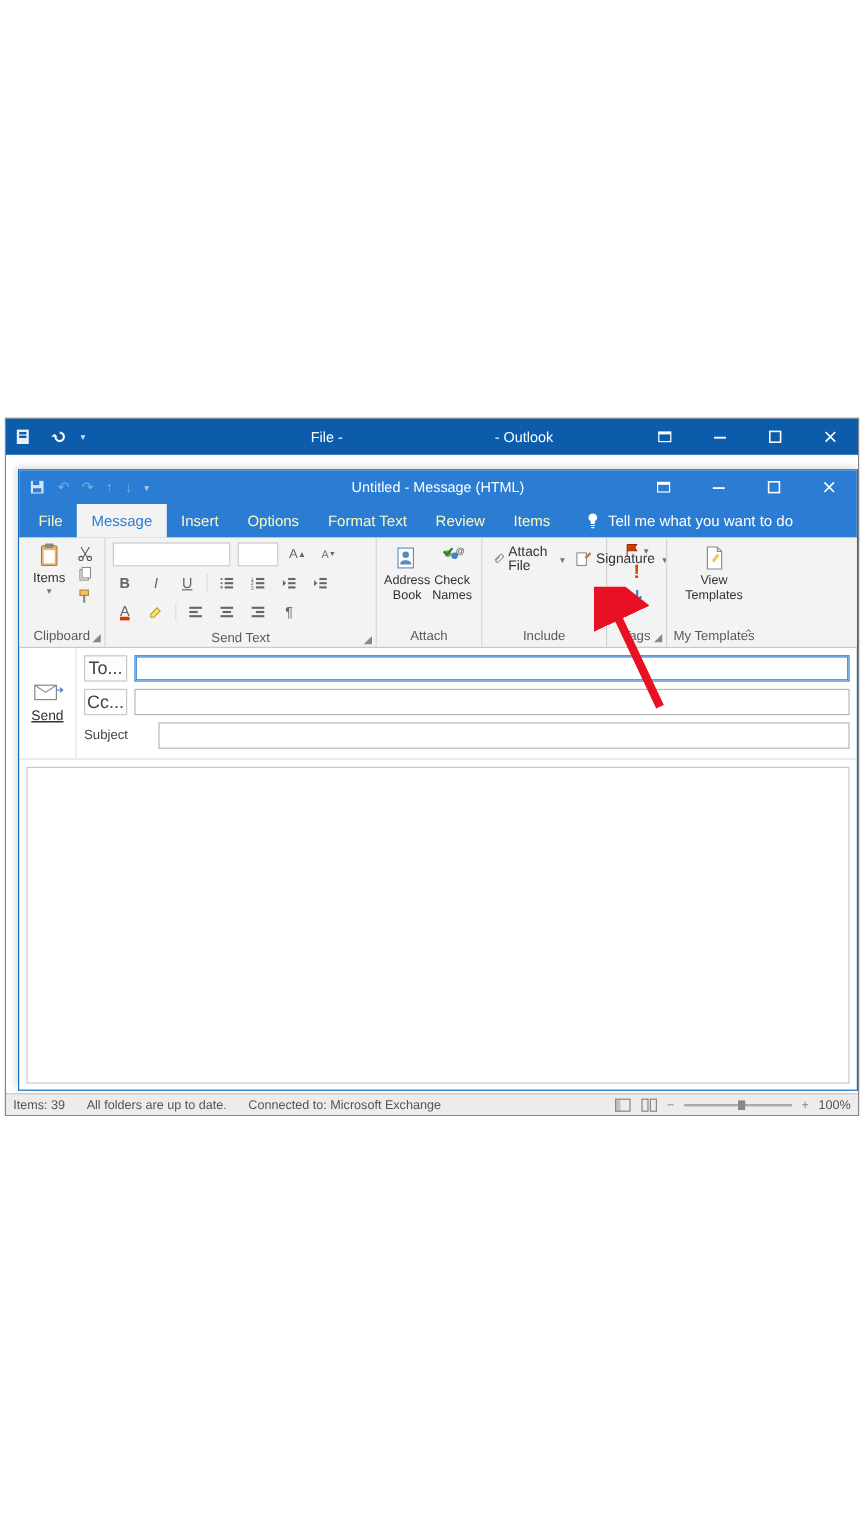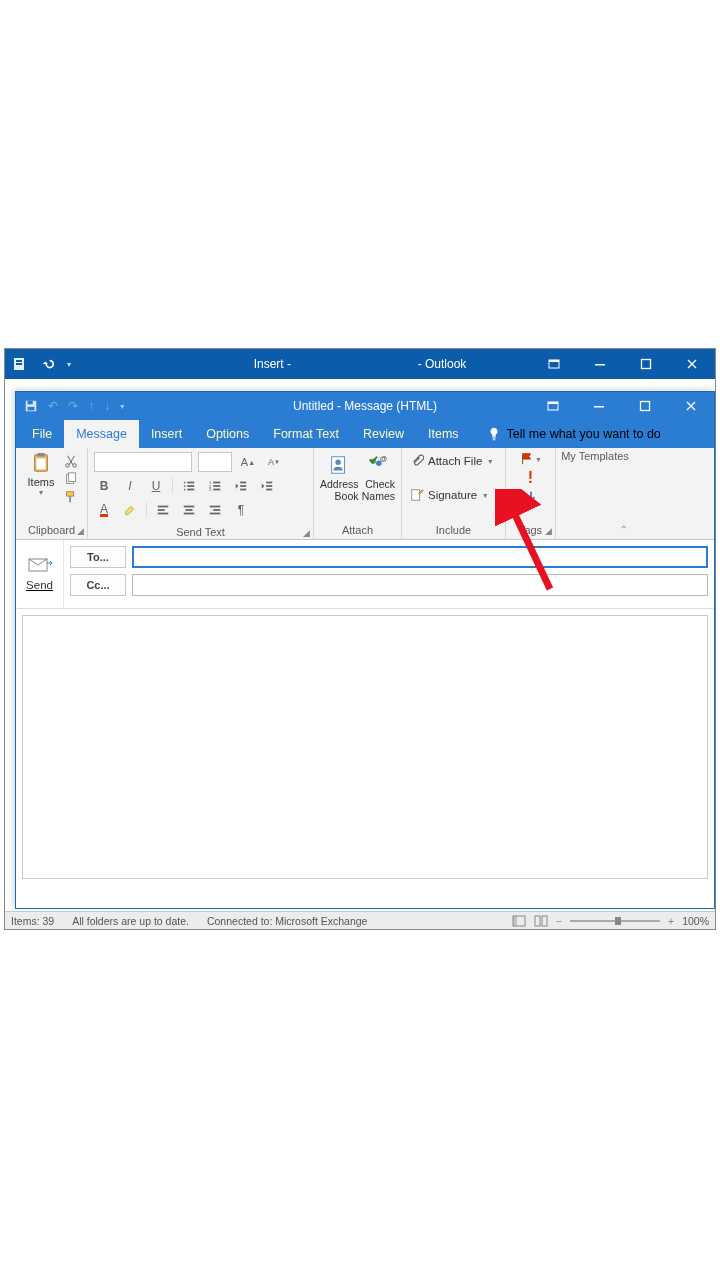--- a/index.html
+++ b/index.html
@@ -120,7 +120,7 @@
       <span style="font-size:8px;color:#cde">▾</span>
     </div>
     <div class="title-center">
-      <span>Insert -</span>
+      <span>File -</span>
       <span style="display:inline-block;width:120px"></span>
       <span>- Outlook</span>
     </div>

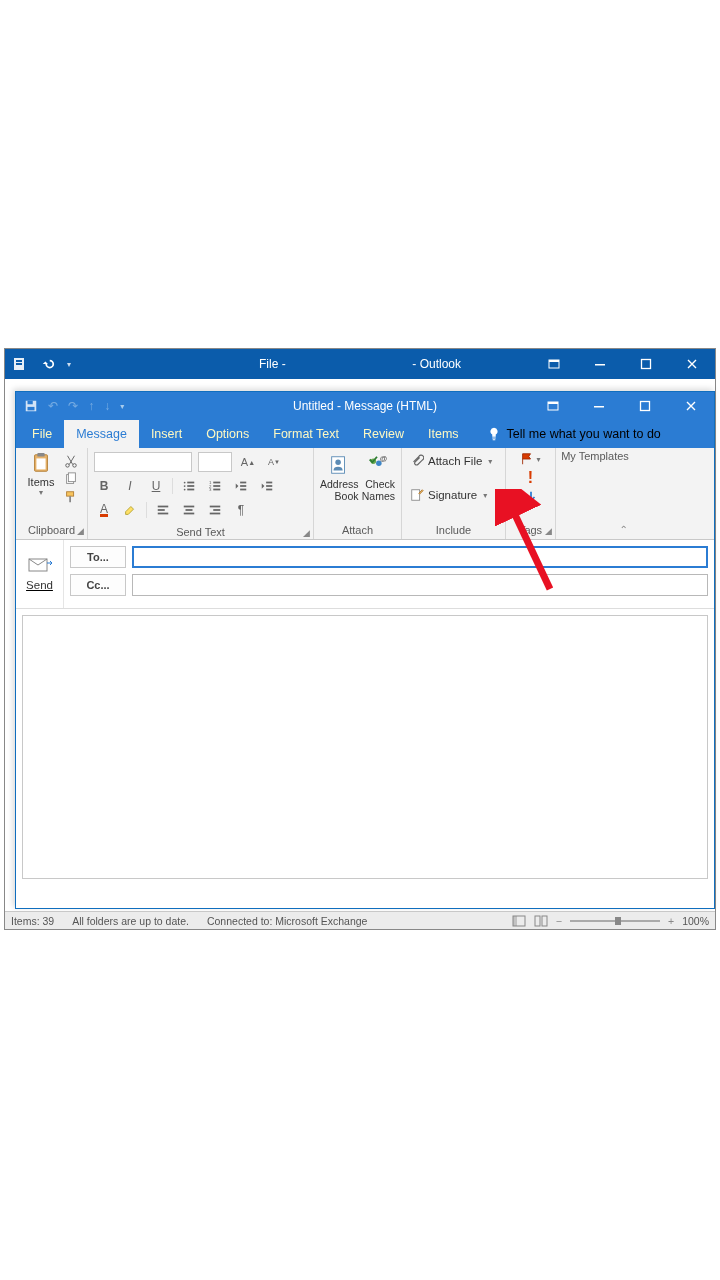--- a/index.html
+++ b/index.html
@@ -25,7 +25,7 @@
 .tabs { height: 28px; background: #2b7cd3; display: flex; align-items: stretch; padding-left: 4px; font-size: 12.5px; }
 .tab { padding: 0 12px; display: flex; align-items: center; color: #fef9c3; cursor: pointer; }
 .tab.active { background: #f3f3f3; color: #2b7cd3; }
-.tabs .tellme { margin-left: 8px; display: flex; align-items: center; color: #000000; gap: 6px; padding: 0 8px; }
+.tabs .tellme { margin-left: 8px; display: flex; align-items: center; color: #ffffff; gap: 6px; padding: 0 8px; }
 .tabs .tellme svg { width: 14px; height: 14px; }
 
 

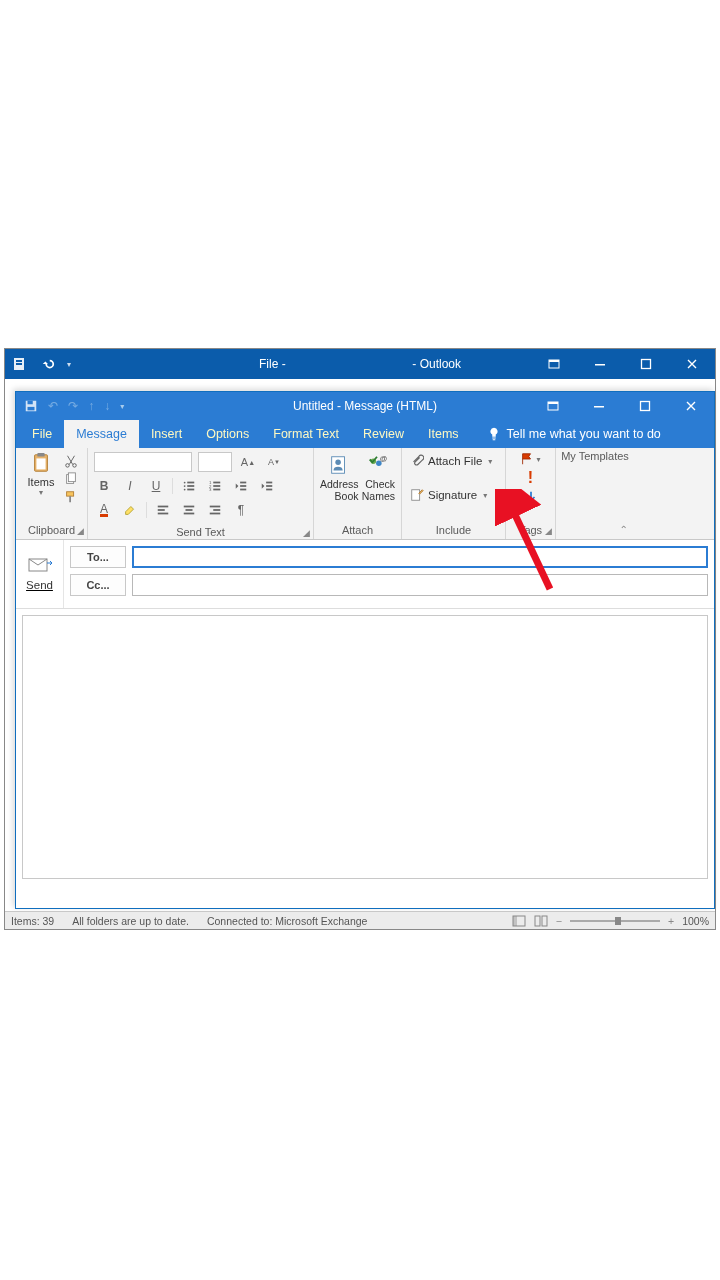--- a/index.html
+++ b/index.html
@@ -57,7 +57,7 @@
 
 
 .g-include { width: 104px; }
-.incl-rows { display: flex; flex-direction: column; gap: 16px; width: 100%; }
+.incl-rows { display: flex; flex-direction: row; gap: 4px; width: 100%; }
 .incl-item { display: flex; align-items: center; gap: 4px; font-size: 11.5px; color: #333; padding: 2px 2px; }
 .incl-item .caret { font-size: 8px; color: #777; margin-left: 2px; }
 

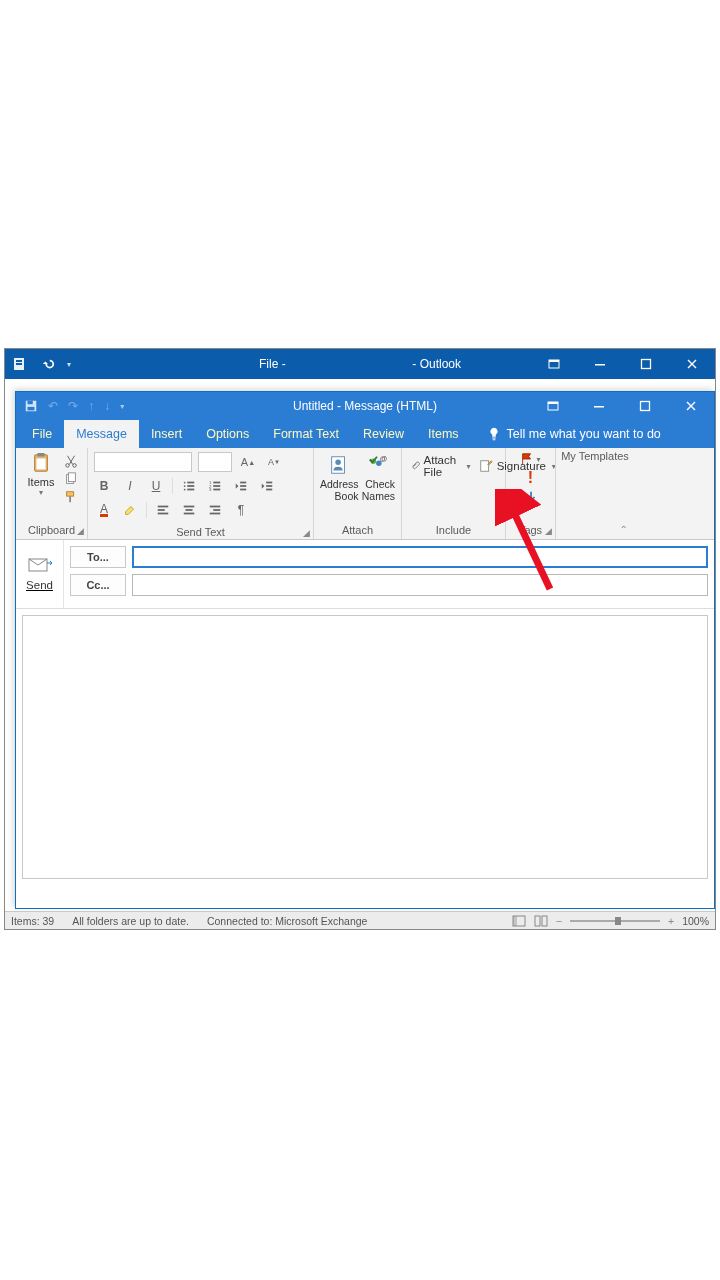--- a/index.html
+++ b/index.html
@@ -53,7 +53,7 @@
 
 .g-names { width: 88px; }
 .bigbtn { display: flex; flex-direction: column; align-items: center; width: 40px; padding-top: 2px; }
-.bigbtn .lbl { font-size: 10.5px; color: #333; text-align: right; line-height: 12px; margin-top: 2px; }
+.bigbtn .lbl { font-size: 10.5px; color: #333; text-align: center; line-height: 12px; margin-top: 2px; }
 
 
 .g-include { width: 104px; }

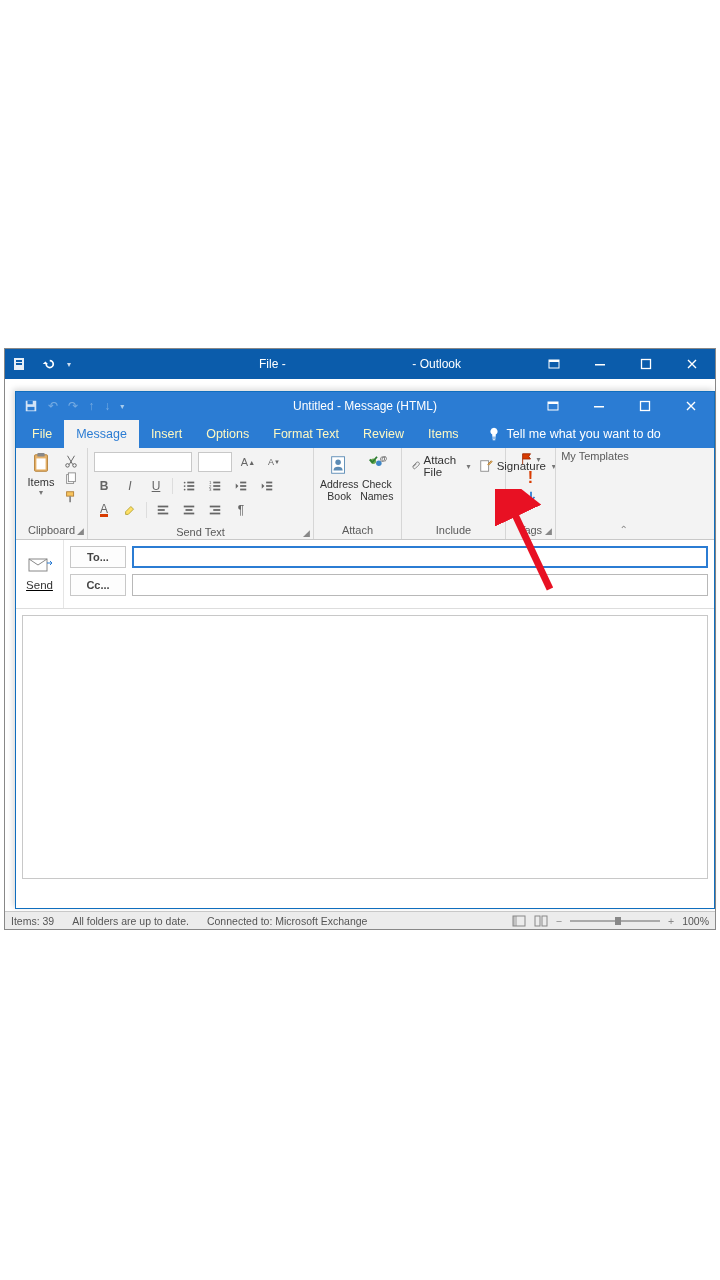--- a/index.html
+++ b/index.html
@@ -418,6 +418,16 @@
       </div>
 
       <div class="group g-templates" style="border-right:none">
+        <div class="group-body" style="justify-content:center">
+          <div class="bigbtn" style="width:60px">
+            <svg class="ico20" viewBox="0 0 24 24">
+                <path d="M6 2h9l4 4v16H6z" fill="#fff" stroke="#888"></path>
+                <path d="M15 2v4h4" fill="none" stroke="#888"></path>
+                <path d="M10 14l5-6 2 2-5 6z" fill="#f7c45e"></path>
+              </svg>
+            <span class="lbl">View Templates</span>
+          </div>
+        </div>
         <div class="group-label"><span>My Templates</span></div>
         <span class="collapse-ribbon">⌃</span>
       </div>

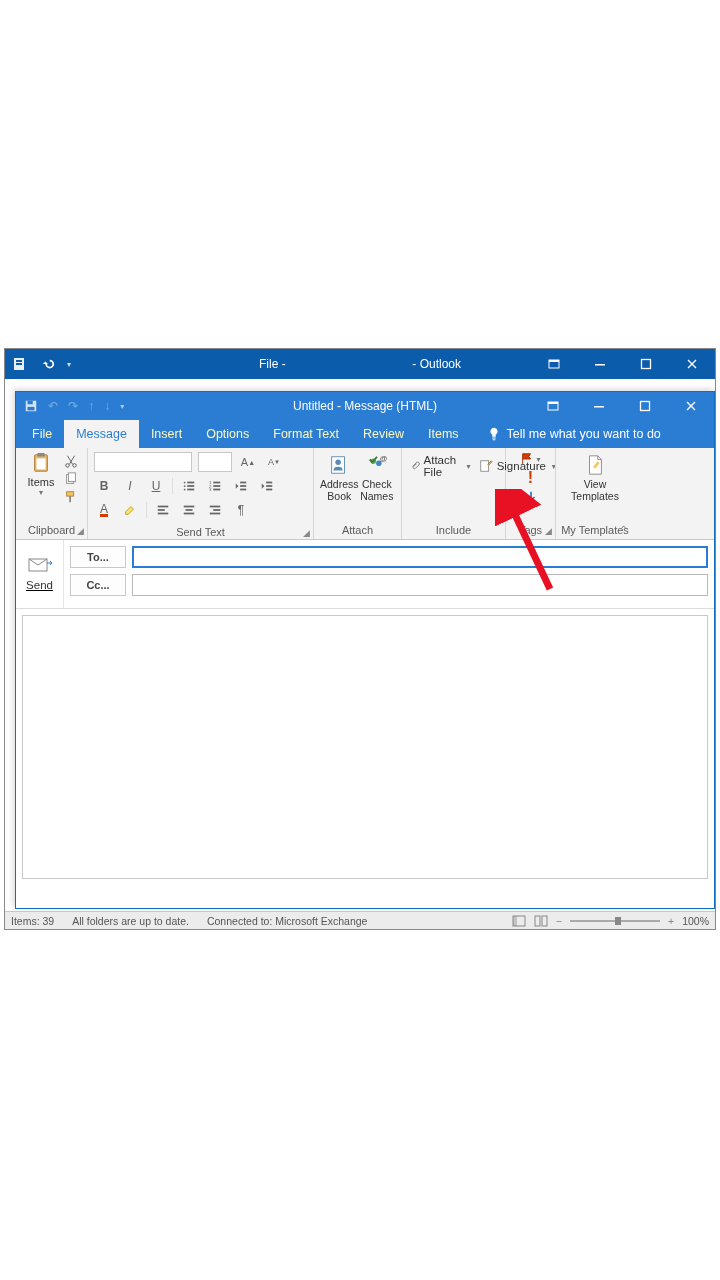--- a/index.html
+++ b/index.html
@@ -77,7 +77,7 @@
 .send-col .lbl { font-size: 11.5px; color: #333; }
 .fields-col { flex: 1; padding: 6px 6px; }
 .field-row { display: flex; align-items: center; margin-bottom: 6px; gap: 6px; }
-.field-btn { width: 56px; height: 22px; border: 1px solid #c8c8c8; background: #fdfdfd; font-size: 11px; color: #444; display: flex; align-items: center; justify-content: center; font-weight: bold; }
+.field-btn { width: 36px; height: 22px; border: 1px solid #c8c8c8; background: #fdfdfd; font-size: 15px; color: #444; display: flex; align-items: center; justify-content: center; }
 .field-lbl { width: 56px; font-size: 11px; color: #444; display: flex; align-items: center; }
 .field-input { flex: 1; height: 22px; border: 1px solid #b8b8b8; background: #fff; padding: 0 4px; font-size: 11px; }
 .field-input.focus { border-color: #2b7cd3; box-shadow: inset 0 0 0 1px #2b7cd3; }

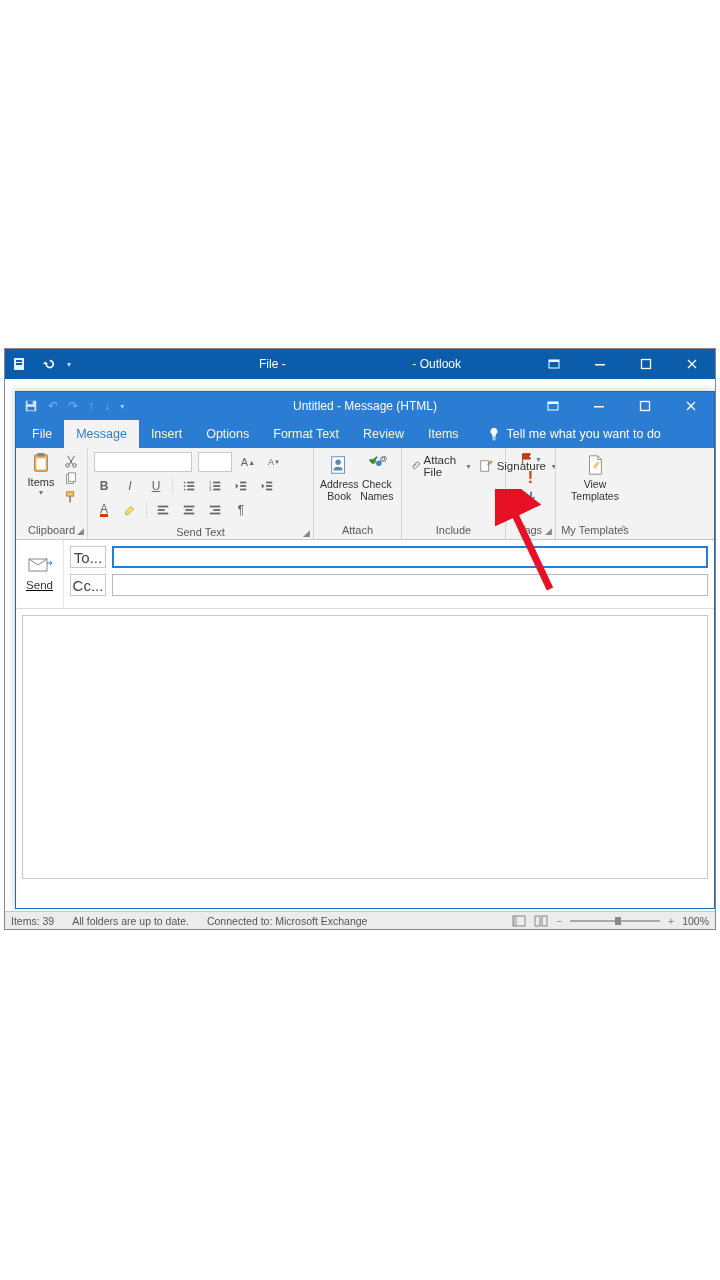--- a/index.html
+++ b/index.html
@@ -456,6 +456,12 @@
             </div>
           <input class="field-input" value="" style="">
         </div>
+        <div class="field-row" style="margin-bottom:2px">
+          <div class="field-lbl">
+              <span>Subject</span>
+            </div>
+          <input class="field-input" value="" style="">
+        </div>
       </div>
     </div>
 

